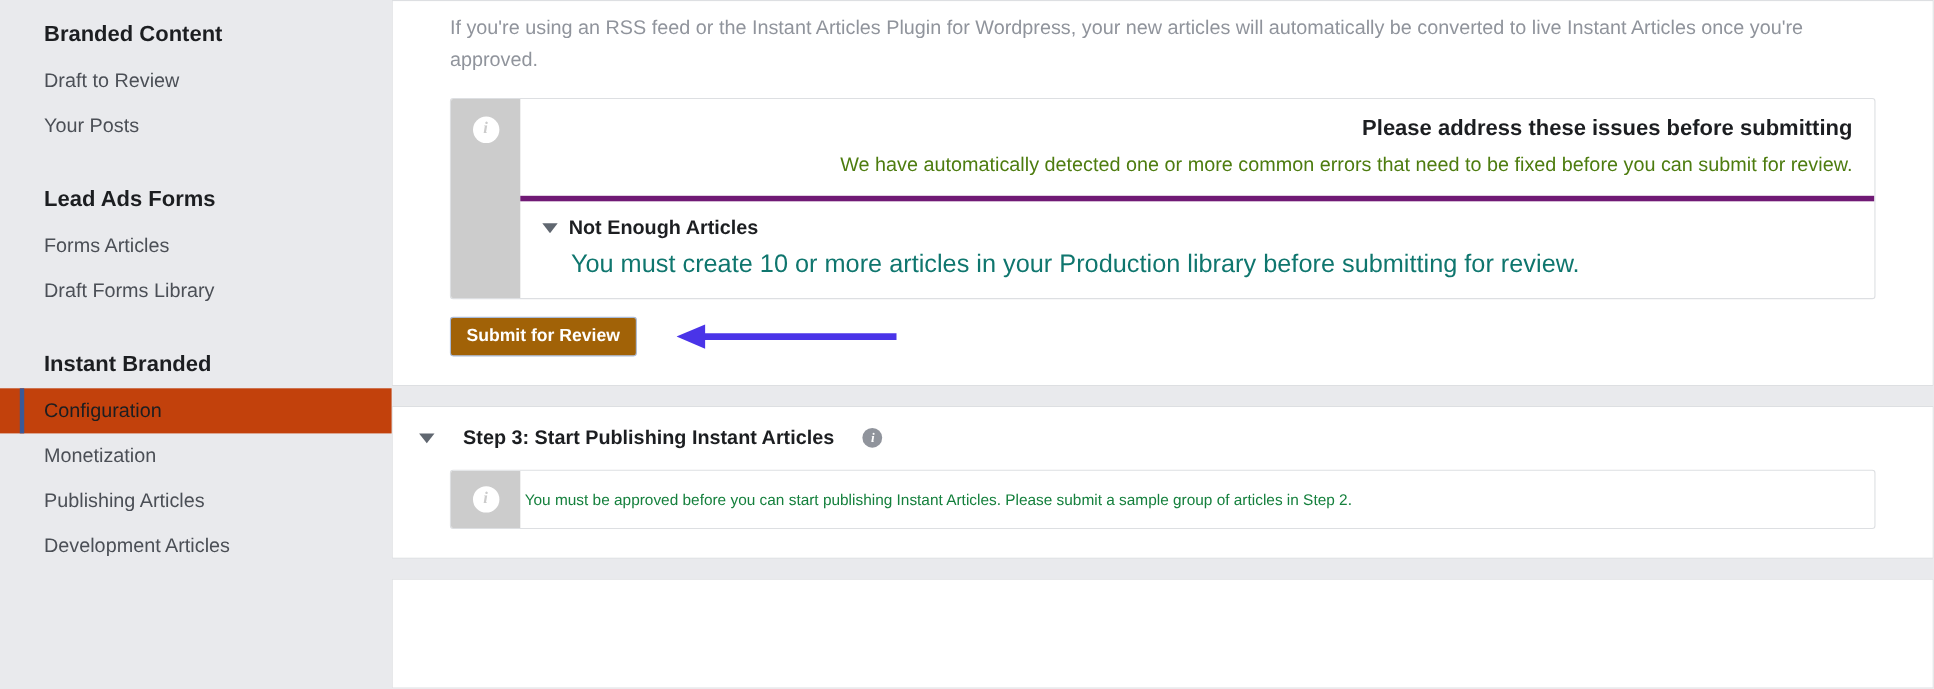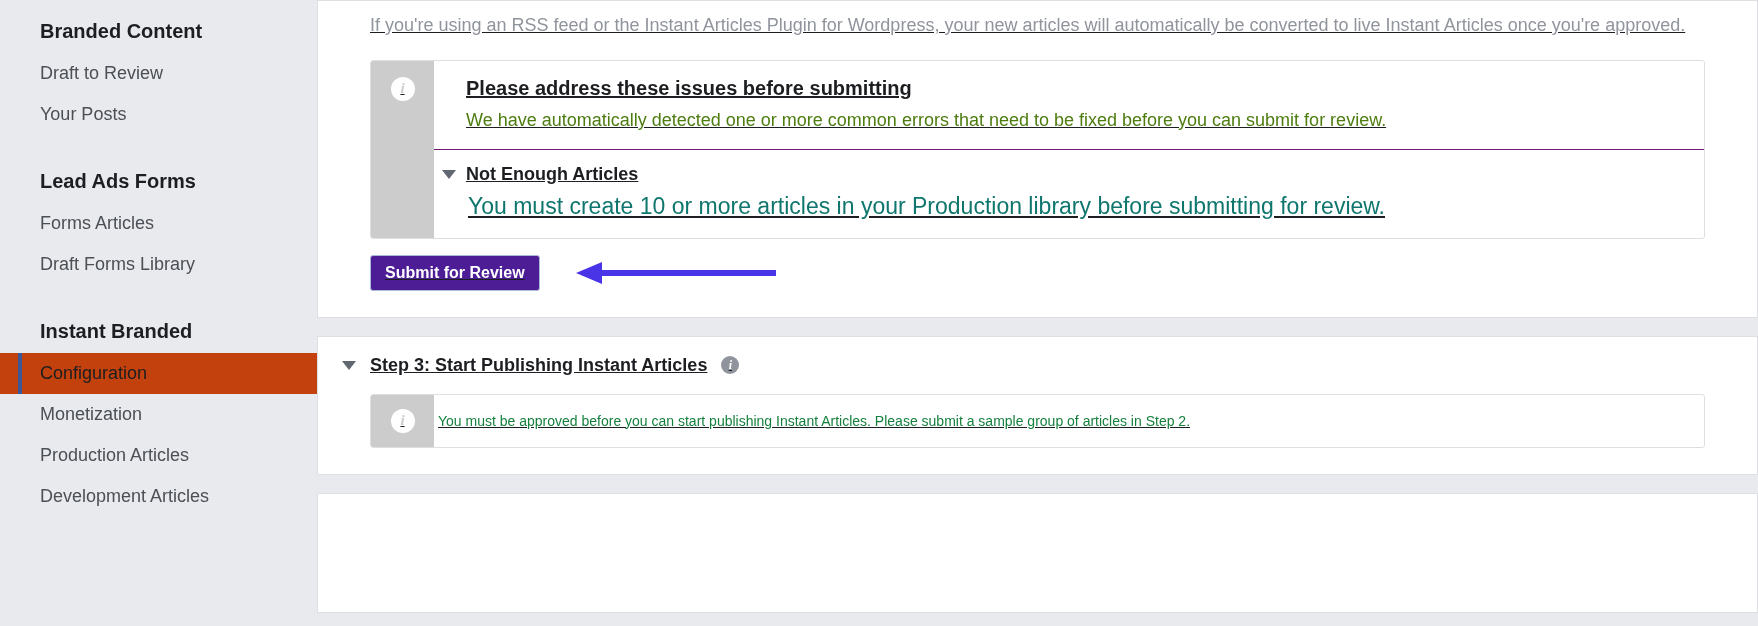--- a/index.html
+++ b/index.html
@@ -17,7 +17,7 @@
       height: 100%;
     }
     .sidebar {
-      width: 317px;
+      width: 356px;
       background: #e9eaed;
       padding: 10px 0 0 0;
       flex-shrink: 0;

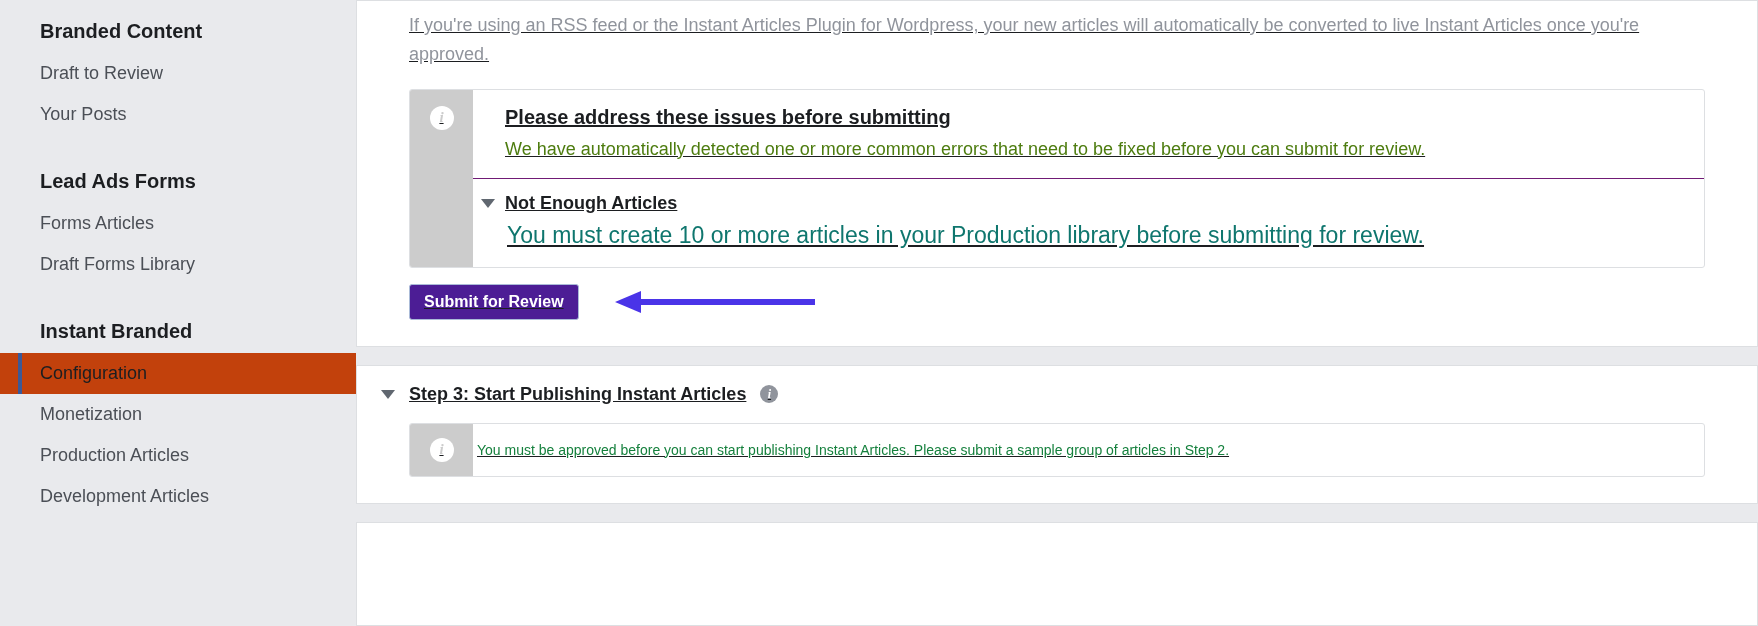--- a/index.html
+++ b/index.html
@@ -65,7 +65,6 @@
     }
     .card-inner {
       padding: 10px 52px 26px 52px;
-      text-decoration: underline;
     }
 
     .intro-text {

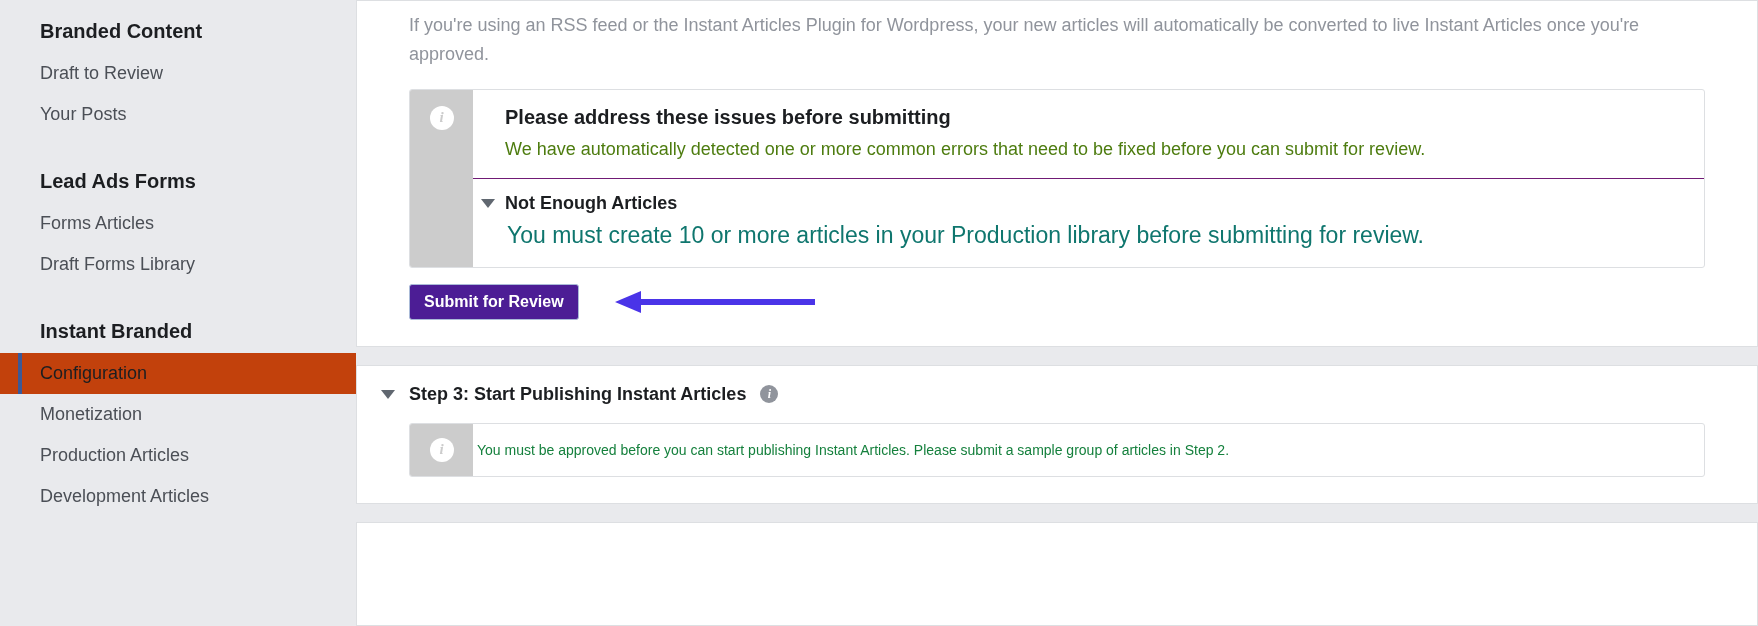--- a/index.html
+++ b/index.html
@@ -108,8 +108,9 @@
       flex: 1;
     }
     .issue-top {
-      padding: 16px 20px 18px 32px;
-      border-bottom: 1px solid #701a75;
+      padding: 16px 20px 18px 20px;
+      border-bottom: 5px solid #701a75;
+      text-align: right;
     }
     .issue-title {
       font-size: 20px;

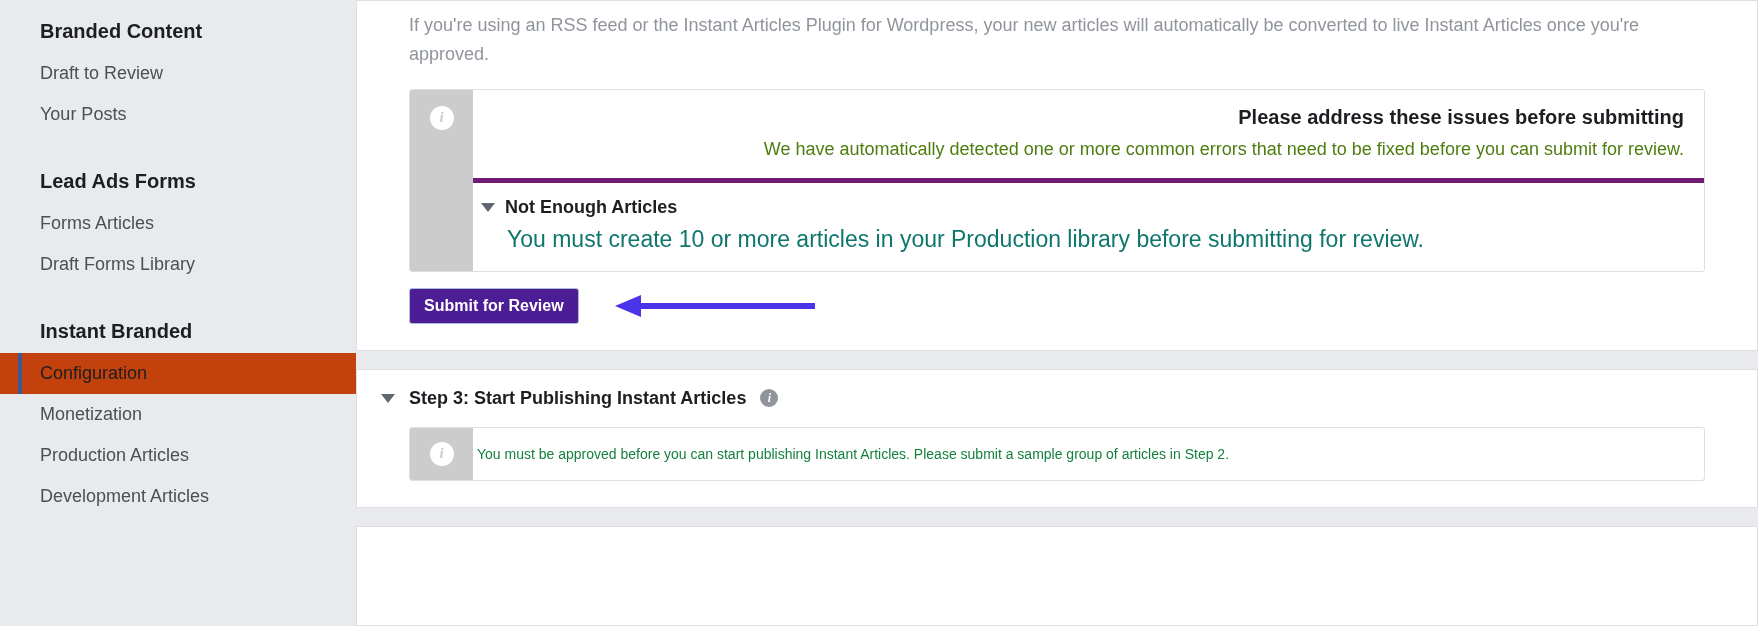--- a/index.html
+++ b/index.html
@@ -123,7 +123,7 @@
       color: #4d7c0f;
     }
     .issue-item {
-      padding: 14px 20px 18px 8px;
+      padding: 14px 20px 18px 20px;
     }
     .issue-item-header {
       display: flex;

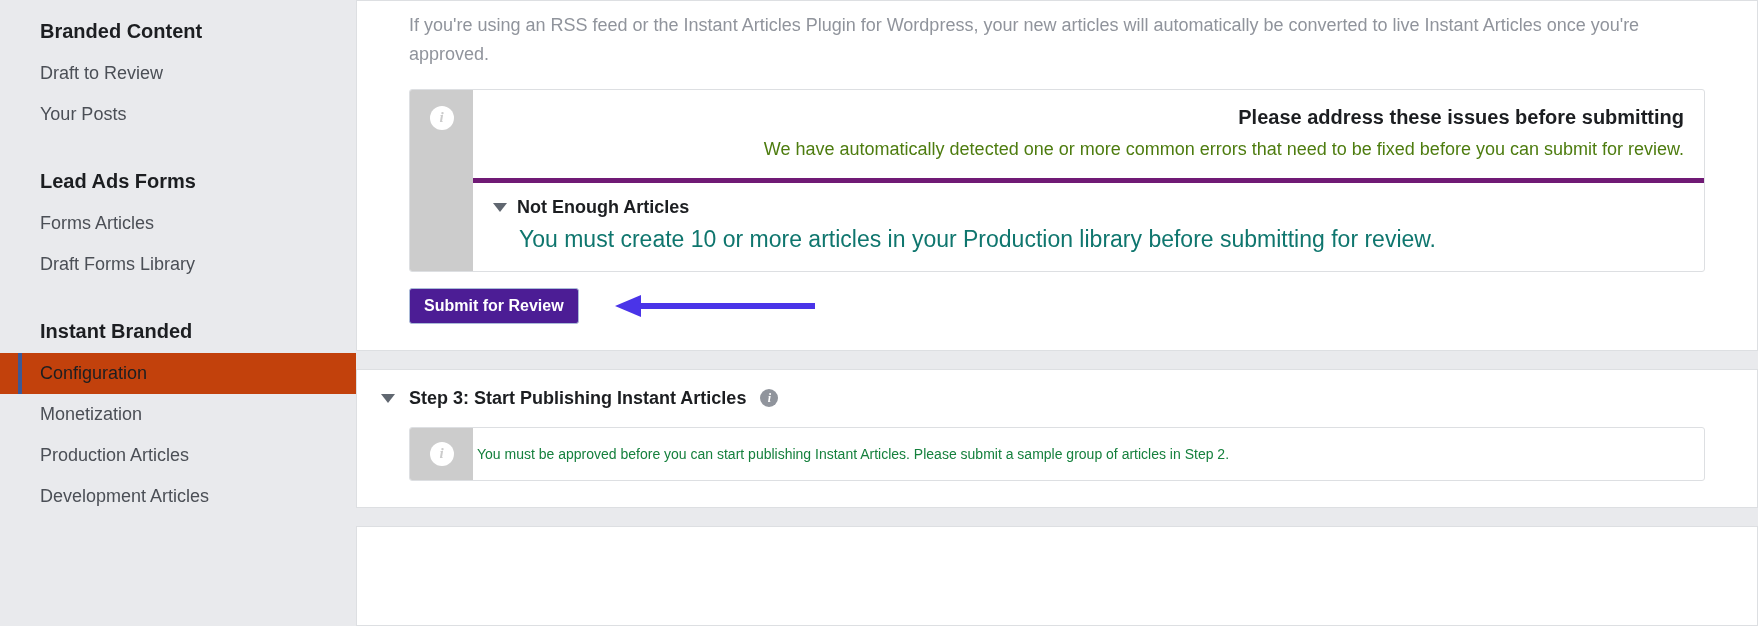--- a/index.html
+++ b/index.html
@@ -156,7 +156,7 @@
       gap: 36px;
     }
     .submit-btn {
-      background: #4c1d95;
+      background: #a16207;
       color: #fff;
       font-weight: 700;
       font-size: 16px;

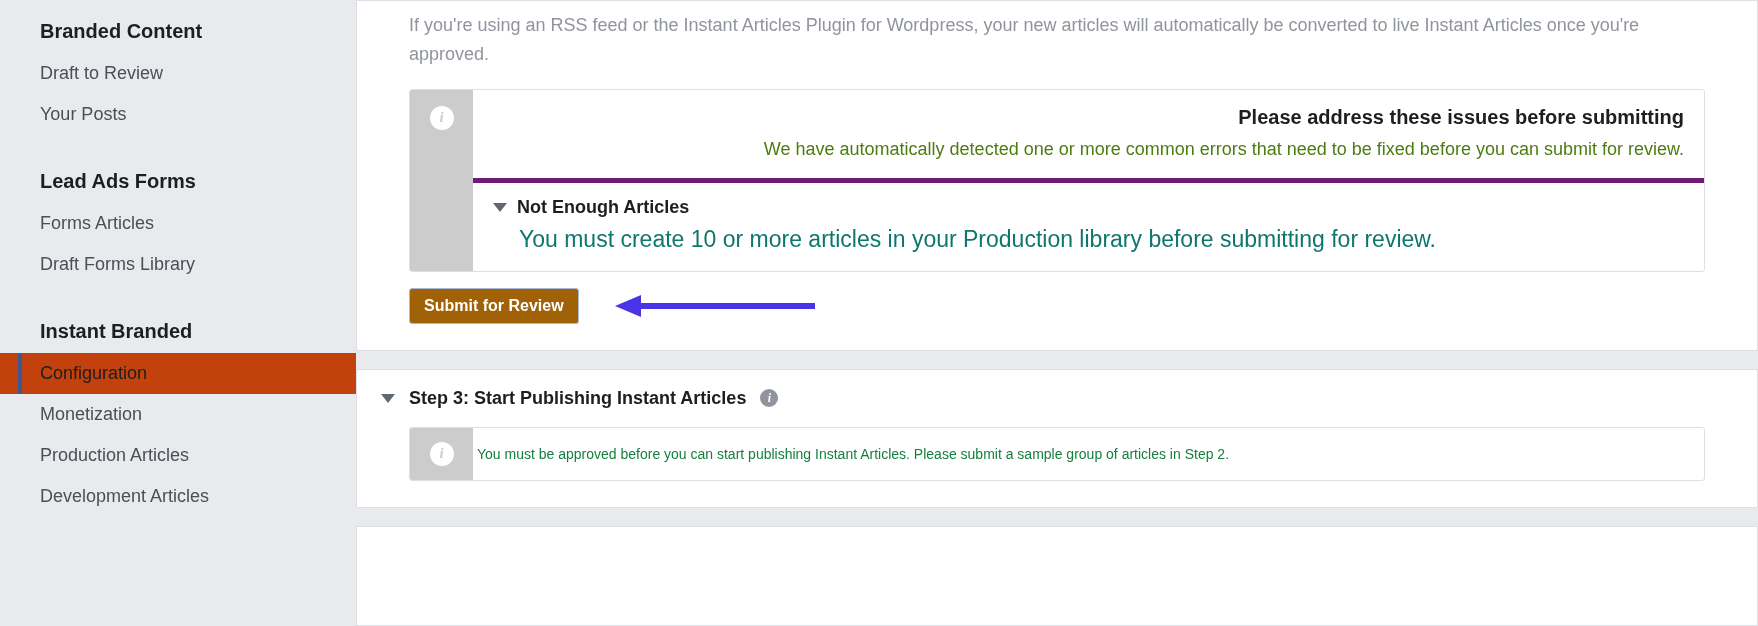--- a/index.html
+++ b/index.html
@@ -177,7 +177,7 @@
     .step3-header {
       display: flex;
       align-items: center;
-      gap: 14px;
+      gap: 26px;
       margin-bottom: 18px;
     }
     .step3-chevron {

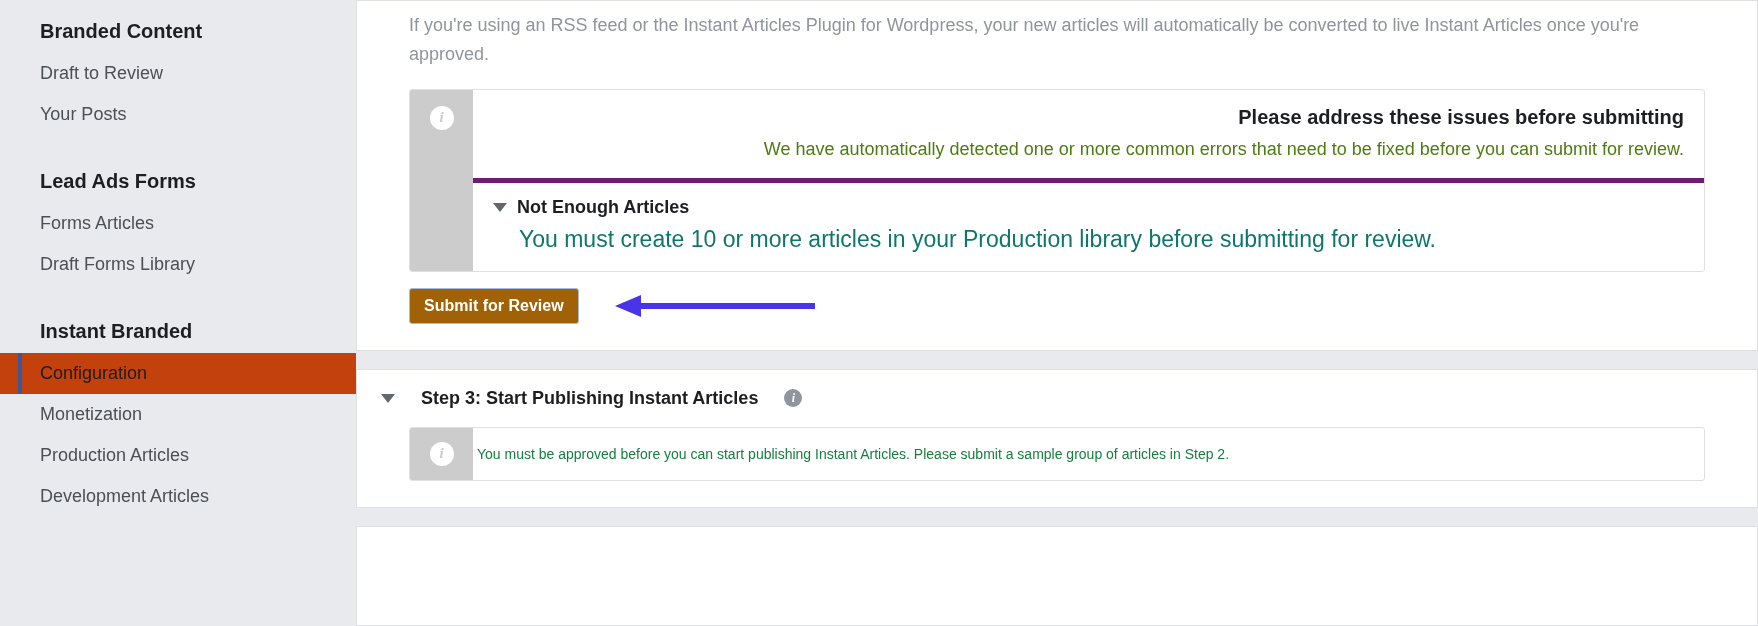--- a/index.html
+++ b/index.html
@@ -257,7 +257,7 @@
     <div class="sidebar-section-header">Instant Branded</div>
     <div class="sidebar-item selected">Configuration</div>
     <div class="sidebar-item">Monetization</div>
-    <div class="sidebar-item">Production Articles</div>
+    <div class="sidebar-item">Publishing Articles</div>
     <div class="sidebar-item">Development Articles</div>
 
   </nav>

